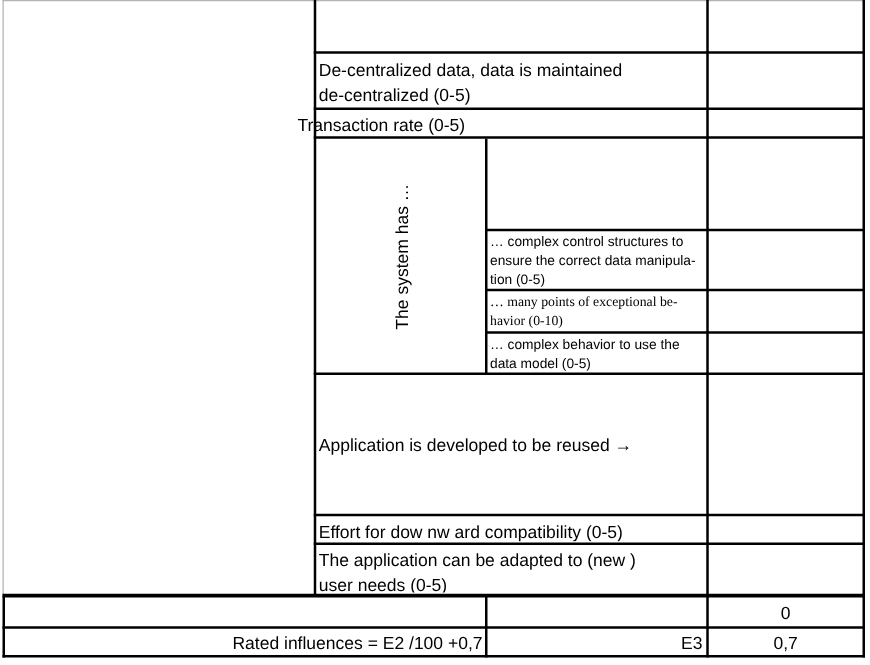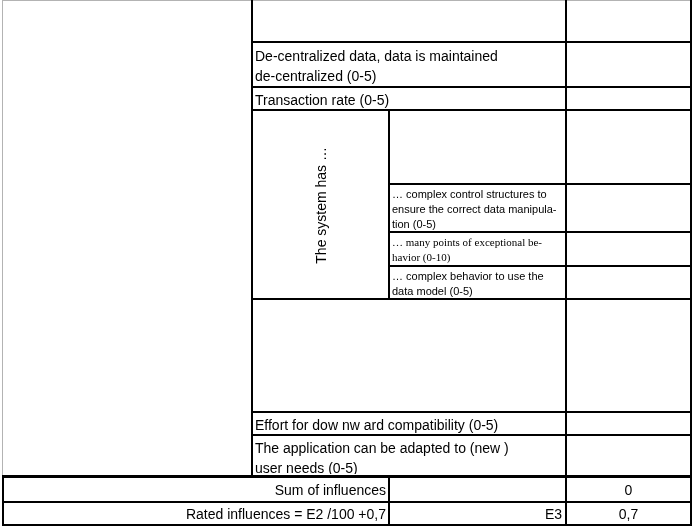--- a/index.html
+++ b/index.html
@@ -89,7 +89,7 @@
 
   <div class="cell" style="left:255px; top:46px; width:310px; height:39px;">De-centralized data, data is maintained
 de-centralized (0-5)</div>
-  <div class="cell" style="left:255px; top:90px; width:310px; height:18px;">Transaction rate (0-5)</div>
+  <div class="cell" style="left:238px; top:90px; width:310px; height:18px;">Transaction rate (0-5)</div>
 
   <div class="cell vert-box" style="left:253px; top:113px; width:135px; height:185px;">
     <span>The system has …</span>

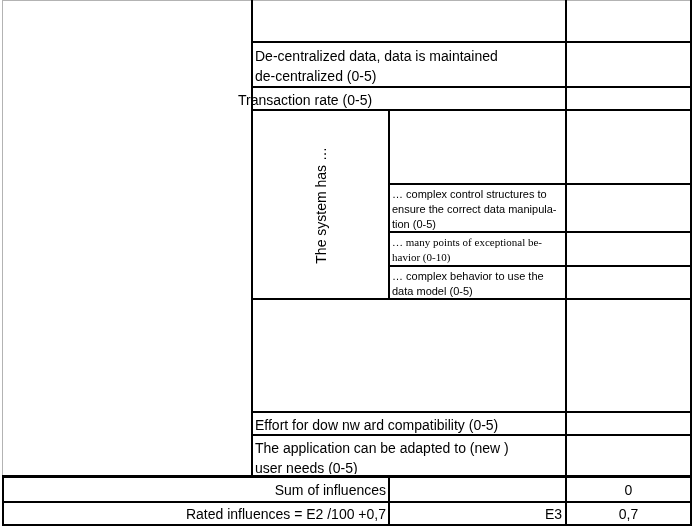--- a/index.html
+++ b/index.html
@@ -103,6 +103,13 @@
   <div class="cell small" style="left:392px; top:269px; width:171px; height:28px;">… complex behavior to use the
 data model (0-5)</div>
 
+  <div class="cell reuse-cell" style="left:255px; top:301px; width:310px; height:110px;">
+    <div>Application is developed to be reused →</div>
+    
+    
+    
+    
+  </div>
 
   <div class="cell" style="left:255px; top:415px; width:310px; height:18px;">Effort for dow nw ard compatibility (0-5)</div>
   <div class="cell" style="left:255px; top:438px; width:310px; height:36px;">The application can be adapted to (new )

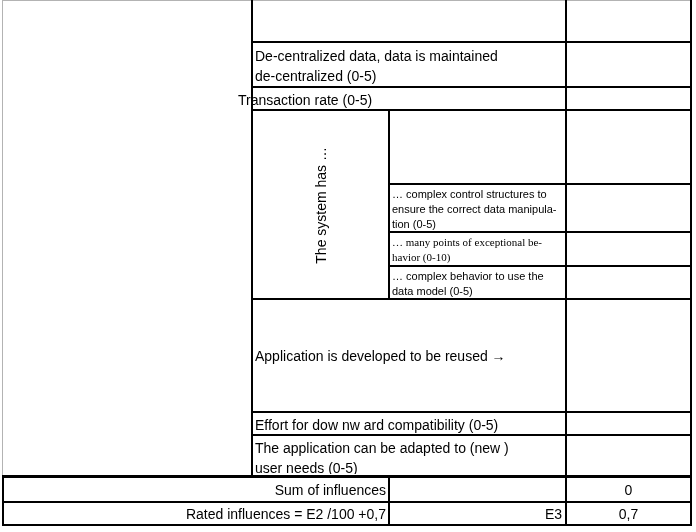--- a/index.html
+++ b/index.html
@@ -126,7 +126,6 @@
   <div class="cell" style="left:567px; top:413px; width:123px; height:21px;"></div>
   <div class="cell" style="left:567px; top:436px; width:123px; height:39px;"></div>
 
-  <div class="cell right-box" style="left:4px; top:478px; width:382px; height:23px; padding-right:3px;">Sum of influences</div>
   <div class="cell mid-box" style="left:567px; top:478px; width:123px; height:23px;">0</div>
 
   <div class="cell right-box" style="left:4px; top:503px; width:382px; height:21px; padding-right:3px;">Rated influences = E2 /100 +0,7</div>

